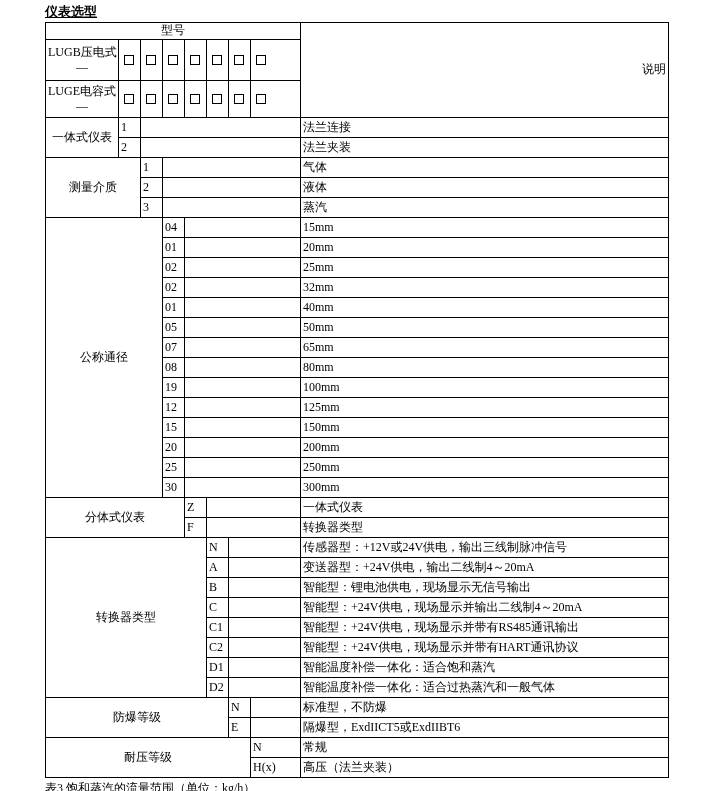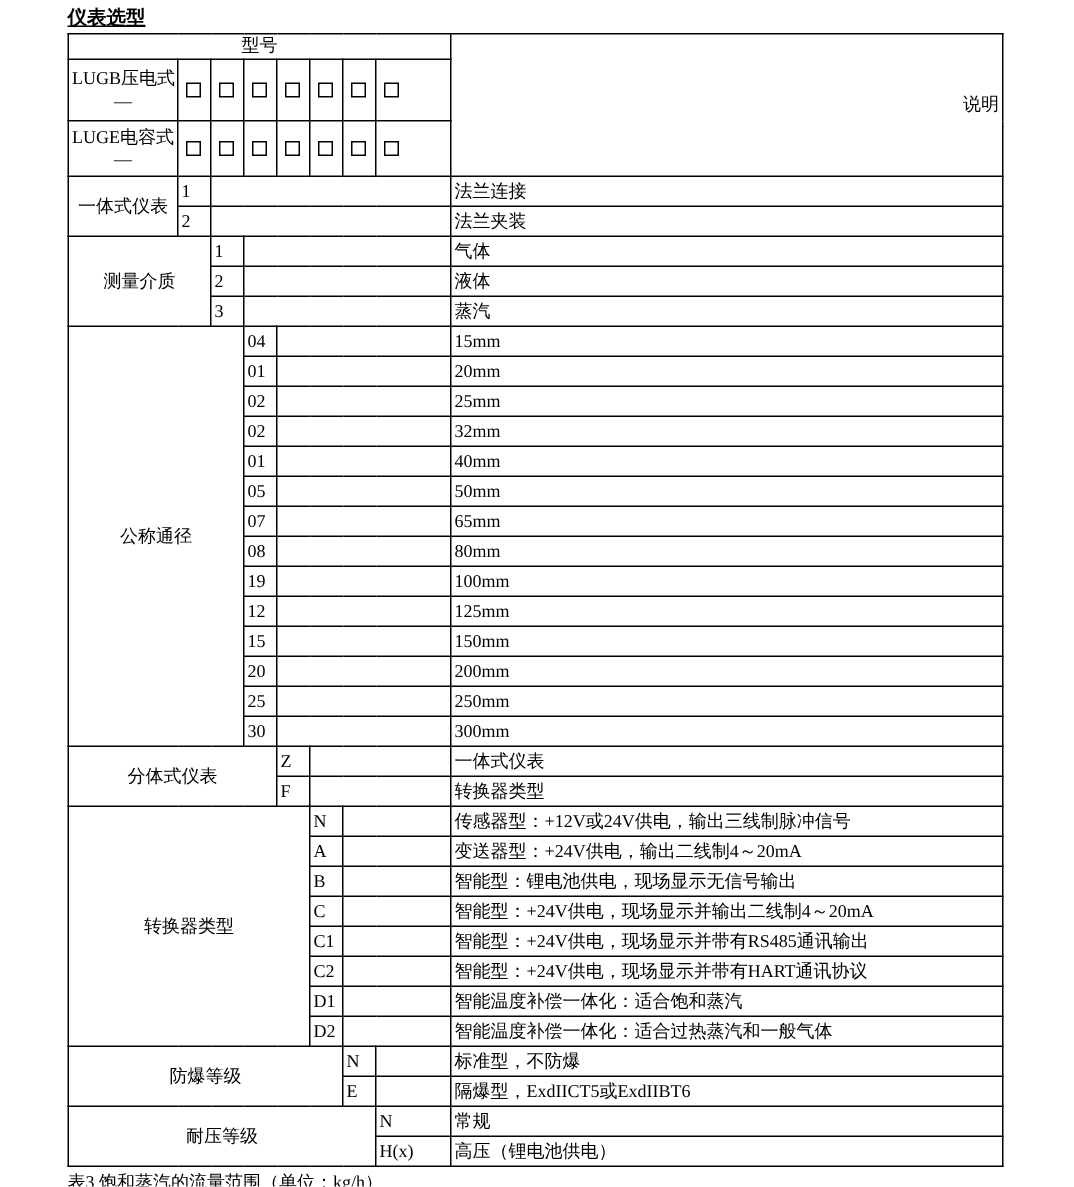--- a/index.html
+++ b/index.html
@@ -240,7 +240,7 @@
         </tr>
         <tr class="r-data">
           <td class="code">H(x)</td>
-          <td class="desc">高压（锂电池供电）</td>
+          <td class="desc">高压（法兰夹装）</td>
         </tr>
       </tbody>
   </table>

